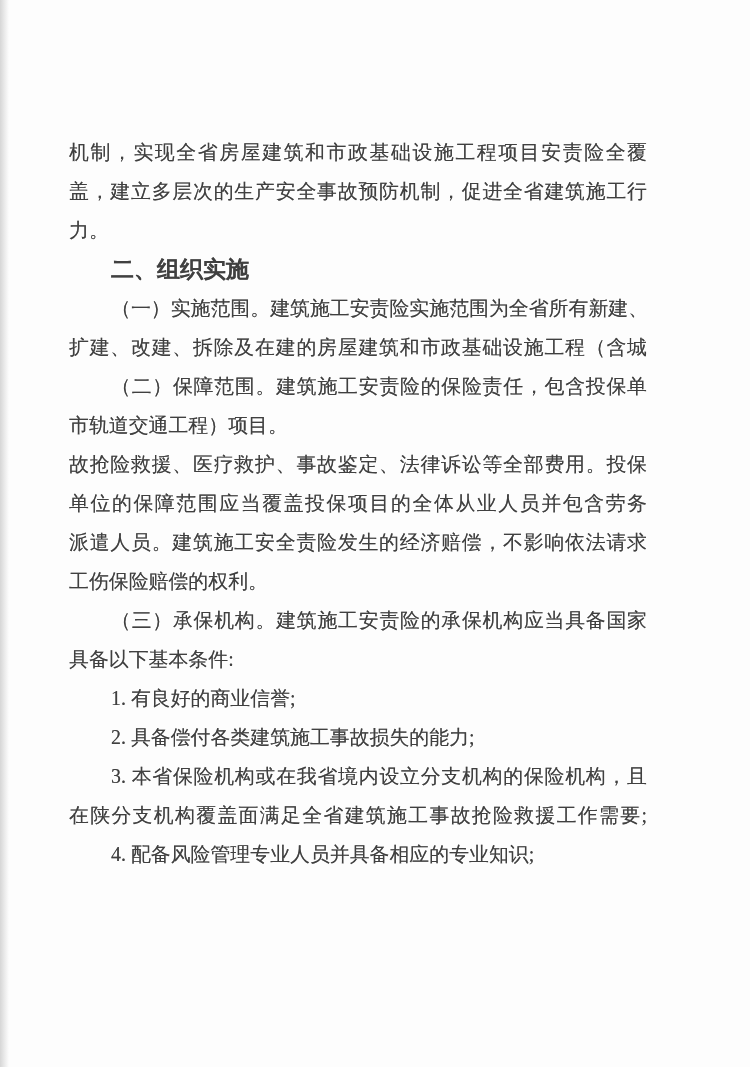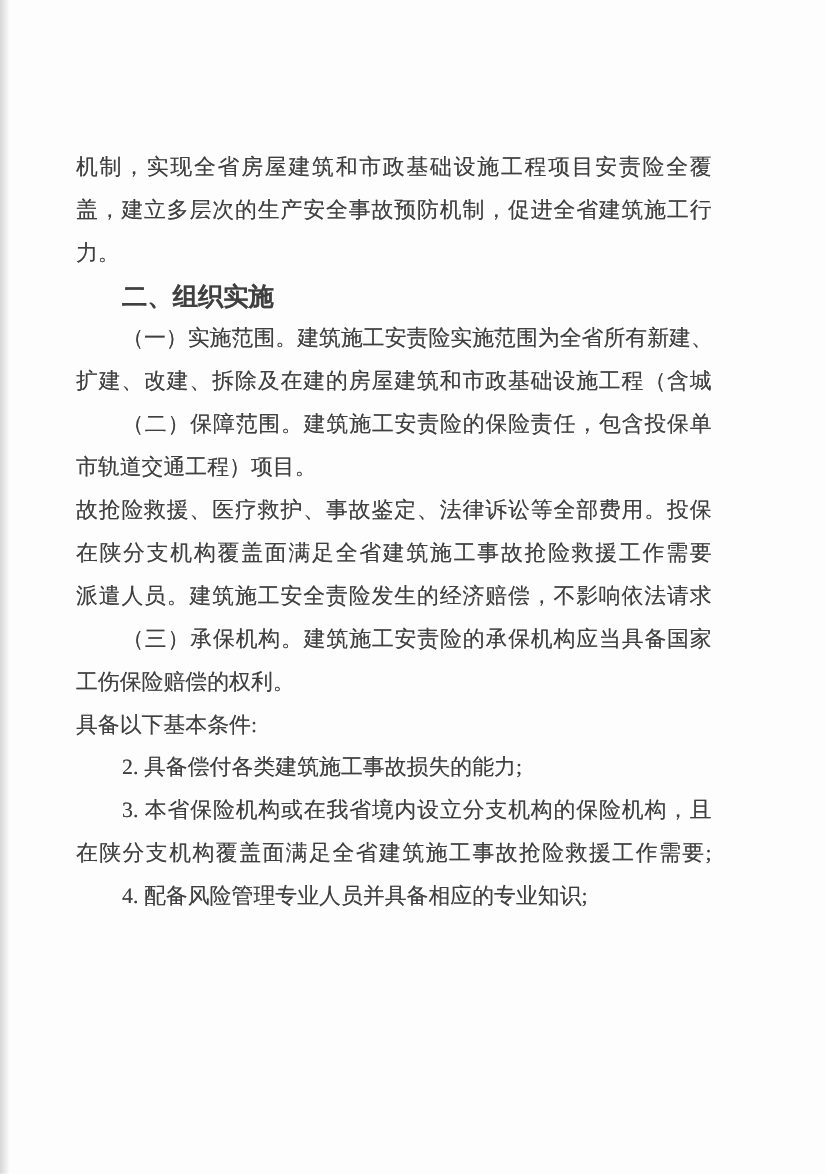--- a/index.html
+++ b/index.html
@@ -71,7 +71,7 @@
 
   <div class="ln">市轨道交通工程）项目。</div>
   <div class="ln j">故抢险救援、医疗救护、事故鉴定、法律诉讼等全部费用。投保</div>
-  <div class="ln j">在陕分支机构覆盖面满足全省建筑施工事故抢险救援工作需要</div>
+  <div class="ln j">单位的保障范围应当覆盖投保项目的全体从业人员并包含劳务</div>
   <div class="ln j">派遣人员。建筑施工安全责险发生的经济赔偿，不影响依法请求</div>
   <div class="ln ind j"><span class="b">（三）承保机构。</span><span>建筑施工安责险的承保机构应当具备国家</span></div>
 

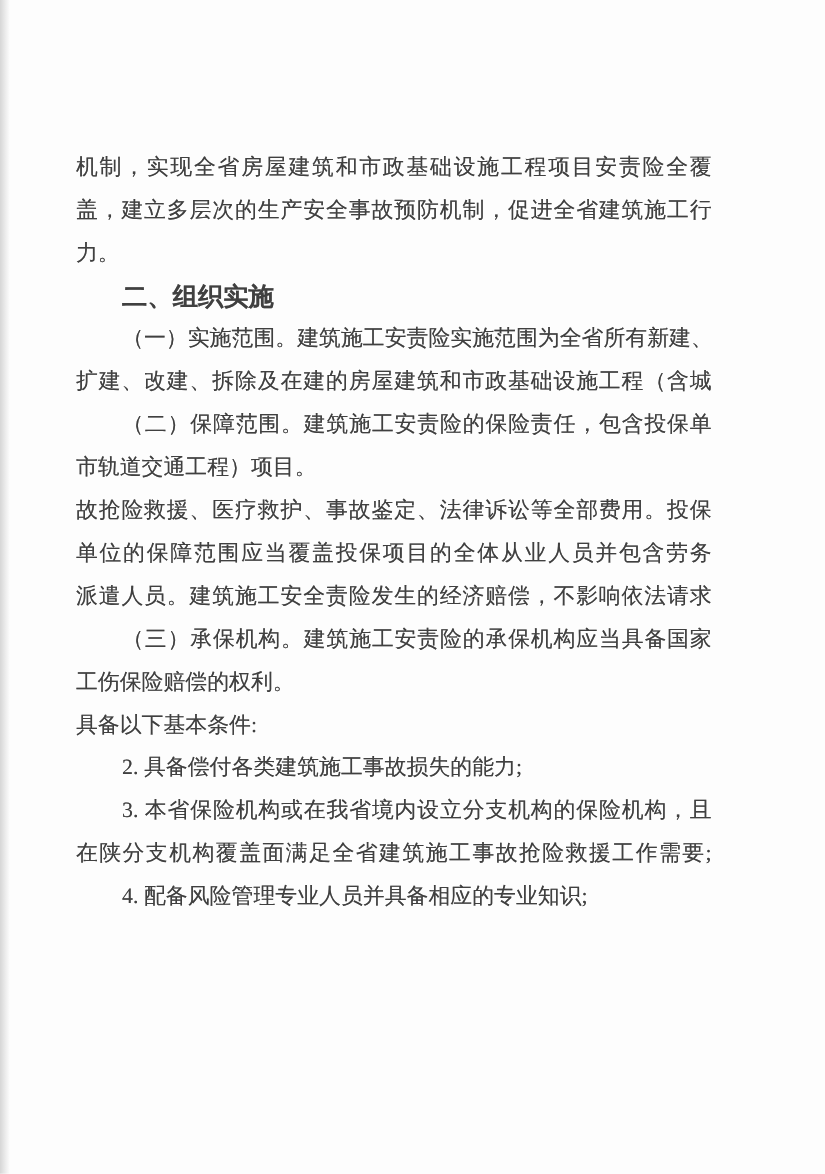--- a/index.html
+++ b/index.html
@@ -73,9 +73,9 @@
   <div class="ln j">故抢险救援、医疗救护、事故鉴定、法律诉讼等全部费用。投保</div>
   <div class="ln j">单位的保障范围应当覆盖投保项目的全体从业人员并包含劳务</div>
   <div class="ln j">派遣人员。建筑施工安全责险发生的经济赔偿，不影响依法请求</div>
+  <div class="ln">工伤保险赔偿的权利。</div>
+
   <div class="ln ind j"><span class="b">（三）承保机构。</span><span>建筑施工安责险的承保机构应当具备国家</span></div>
-
-  <div class="ln">工伤保险赔偿的权利。</div>
   <div class="ln">具备以下基本条件:</div>
 
   <div class="ln ind">2. 具备偿付各类建筑施工事故损失的能力;</div>

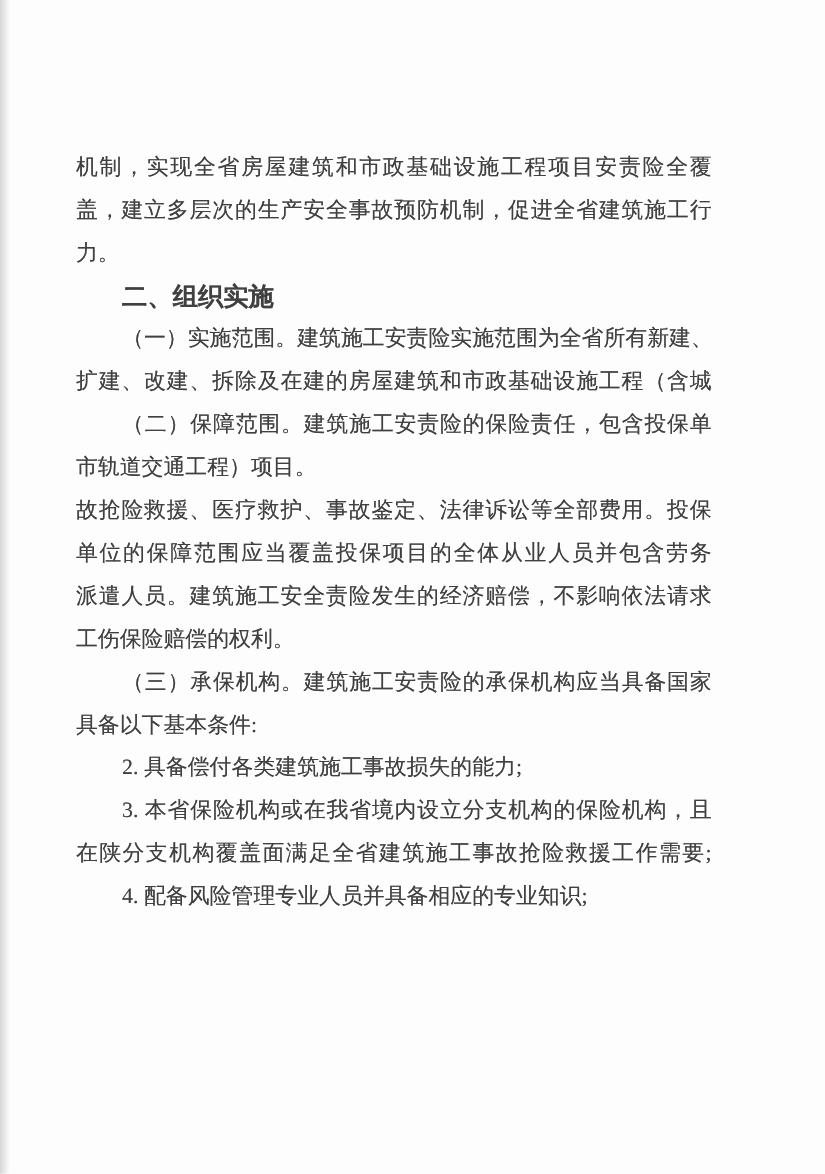--- a/index.html
+++ b/index.html
@@ -78,6 +78,7 @@
   <div class="ln ind j"><span class="b">（三）承保机构。</span><span>建筑施工安责险的承保机构应当具备国家</span></div>
   <div class="ln">具备以下基本条件:</div>
 
+  <div class="ln ind">1. 有良好的商业信誉;</div>
   <div class="ln ind">2. 具备偿付各类建筑施工事故损失的能力;</div>
   <div class="ln ind j">3. 本省保险机构或在我省境内设立分支机构的保险机构，且</div>
   <div class="ln j">在陕分支机构覆盖面满足全省建筑施工事故抢险救援工作需要;</div>

